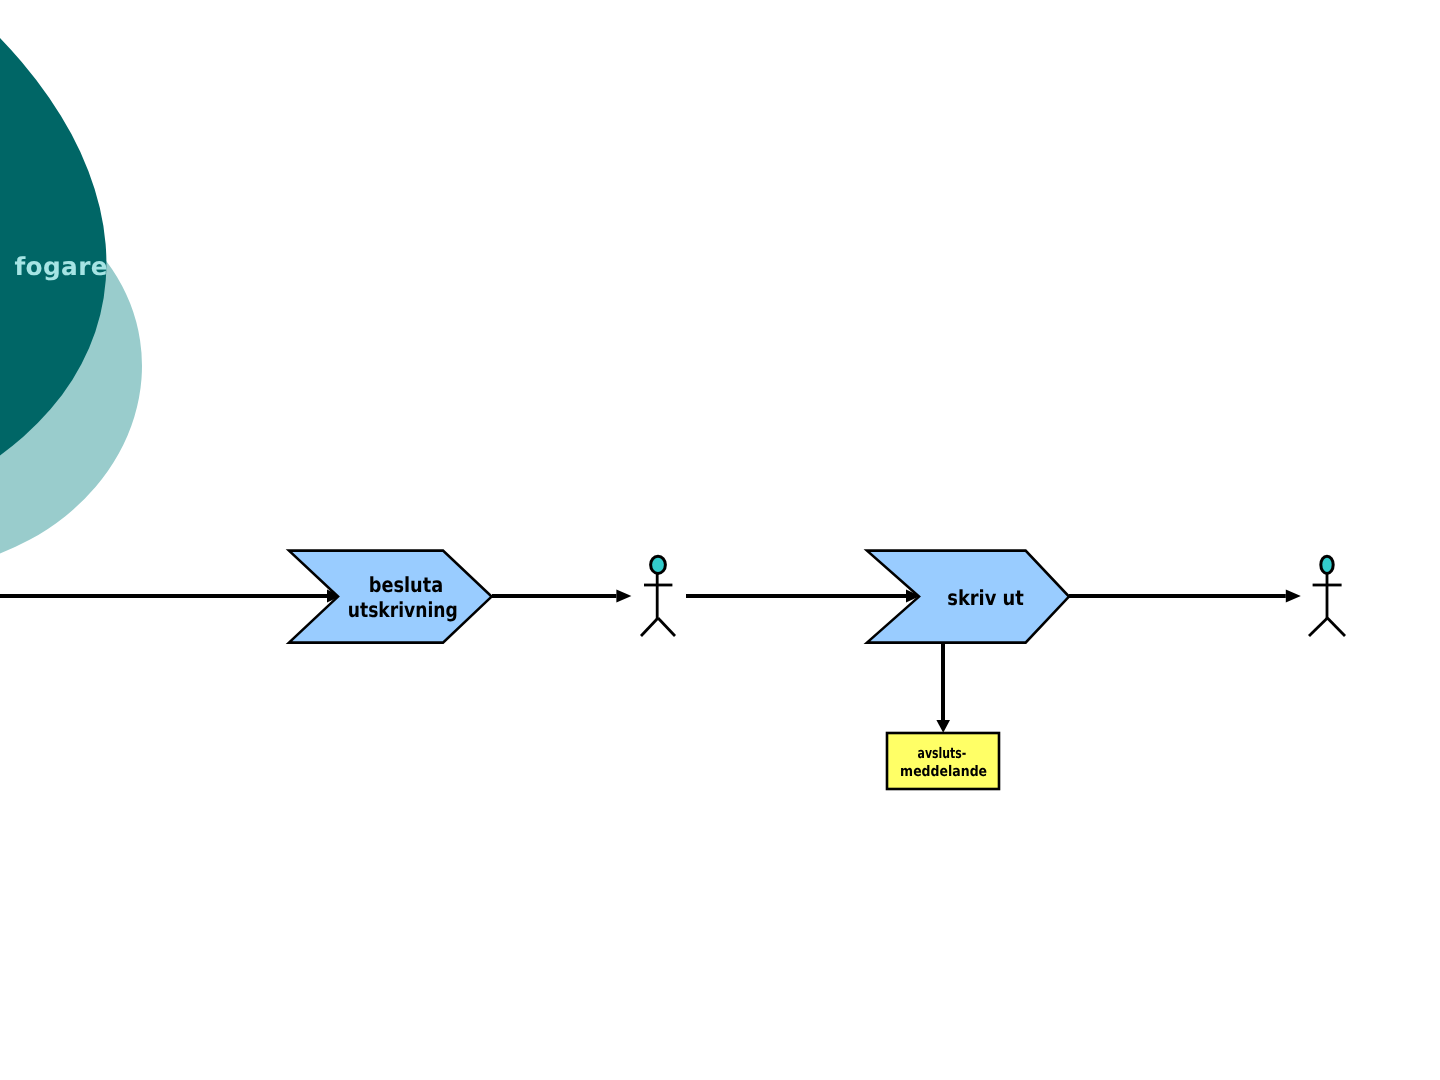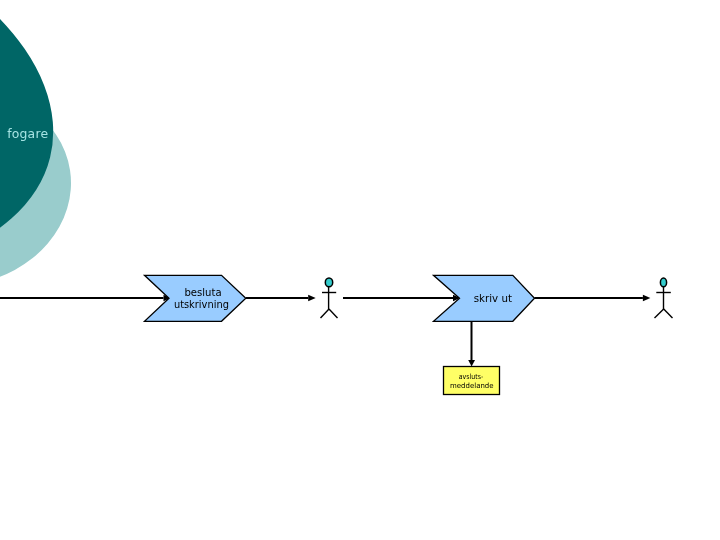--- a/index.html
+++ b/index.html
@@ -15,7 +15,7 @@
 </head>
 <body style="background: rgb(255, 255, 255);">
 
-<div id="slide" style="background: rgb(255, 255, 255);">
+<div id="slide" style="background: rgb(255, 255, 255); font-weight: bold;">
 
   <svg width="720" height="540" viewBox="0 0 720 540">
 

